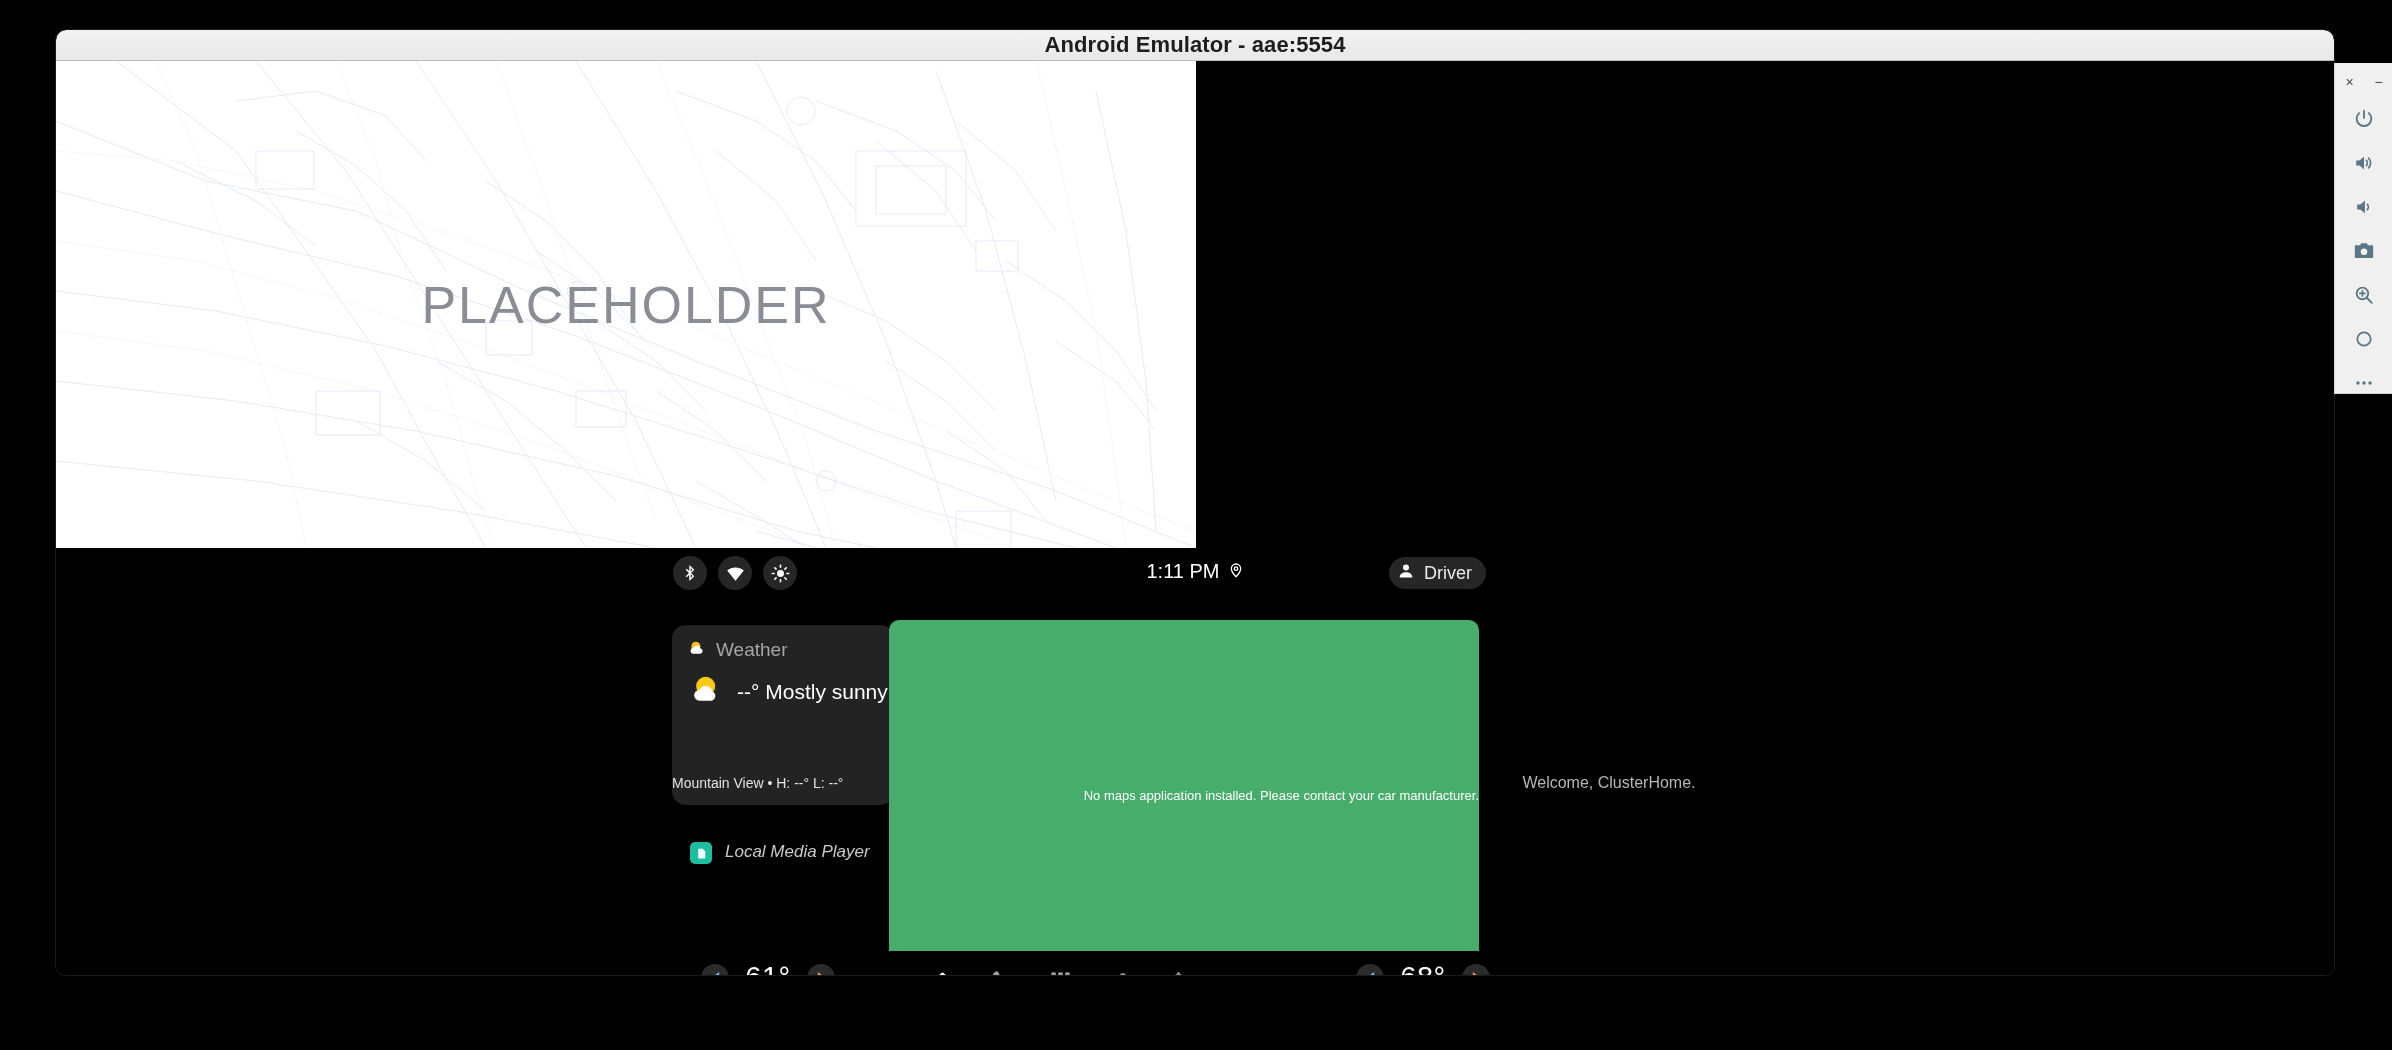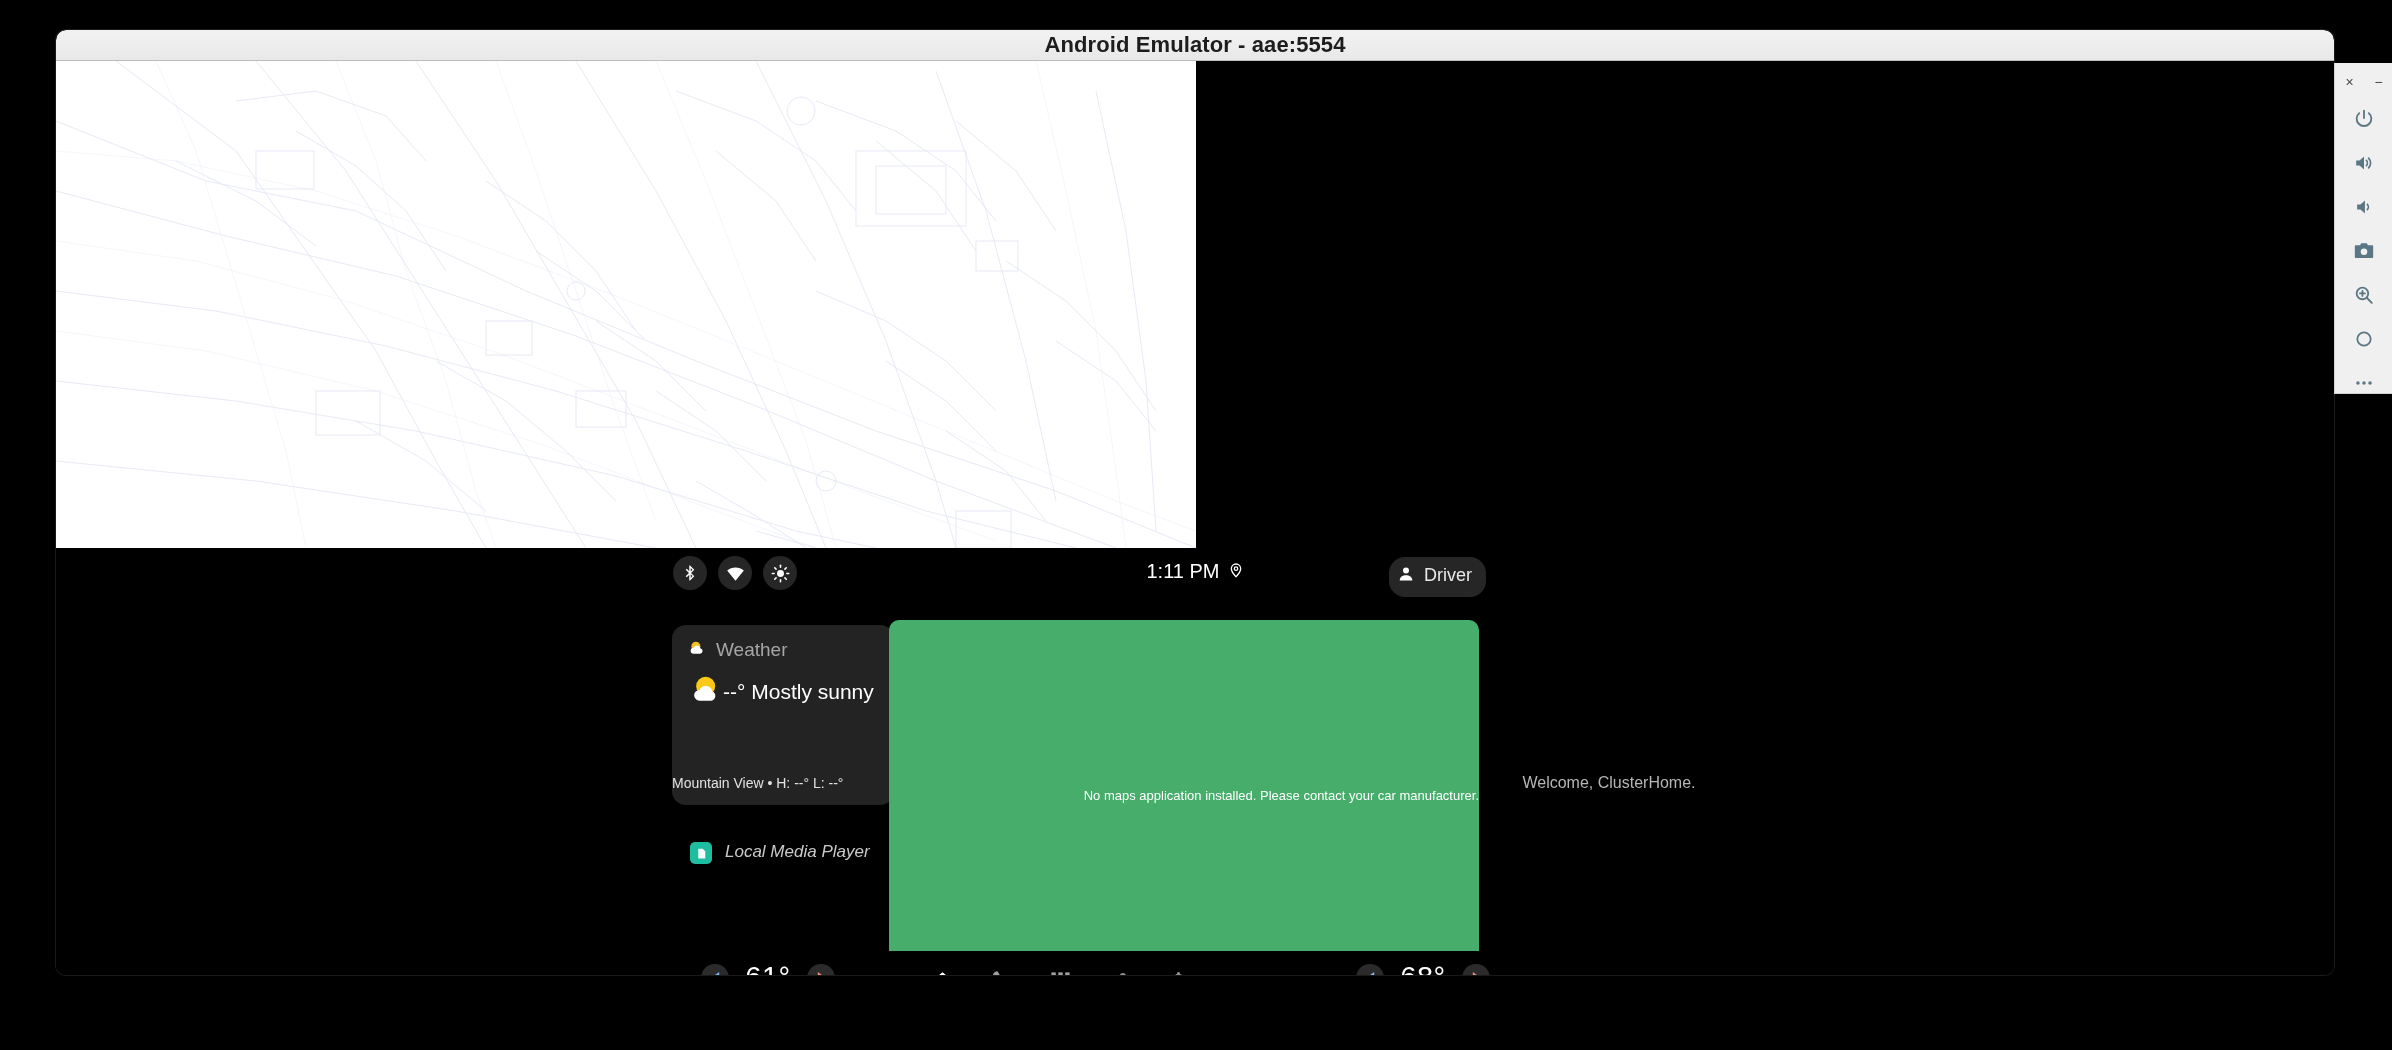--- a/index.html
+++ b/index.html
@@ -419,6 +419,7 @@
               <path d="M980 0 L1010 130 L1040 270 L1060 410 L1070 487"></path>
             </g>
           </svg>
+          <div class="panel-label">PLACEHOLDER</div>
         </div>
 
 

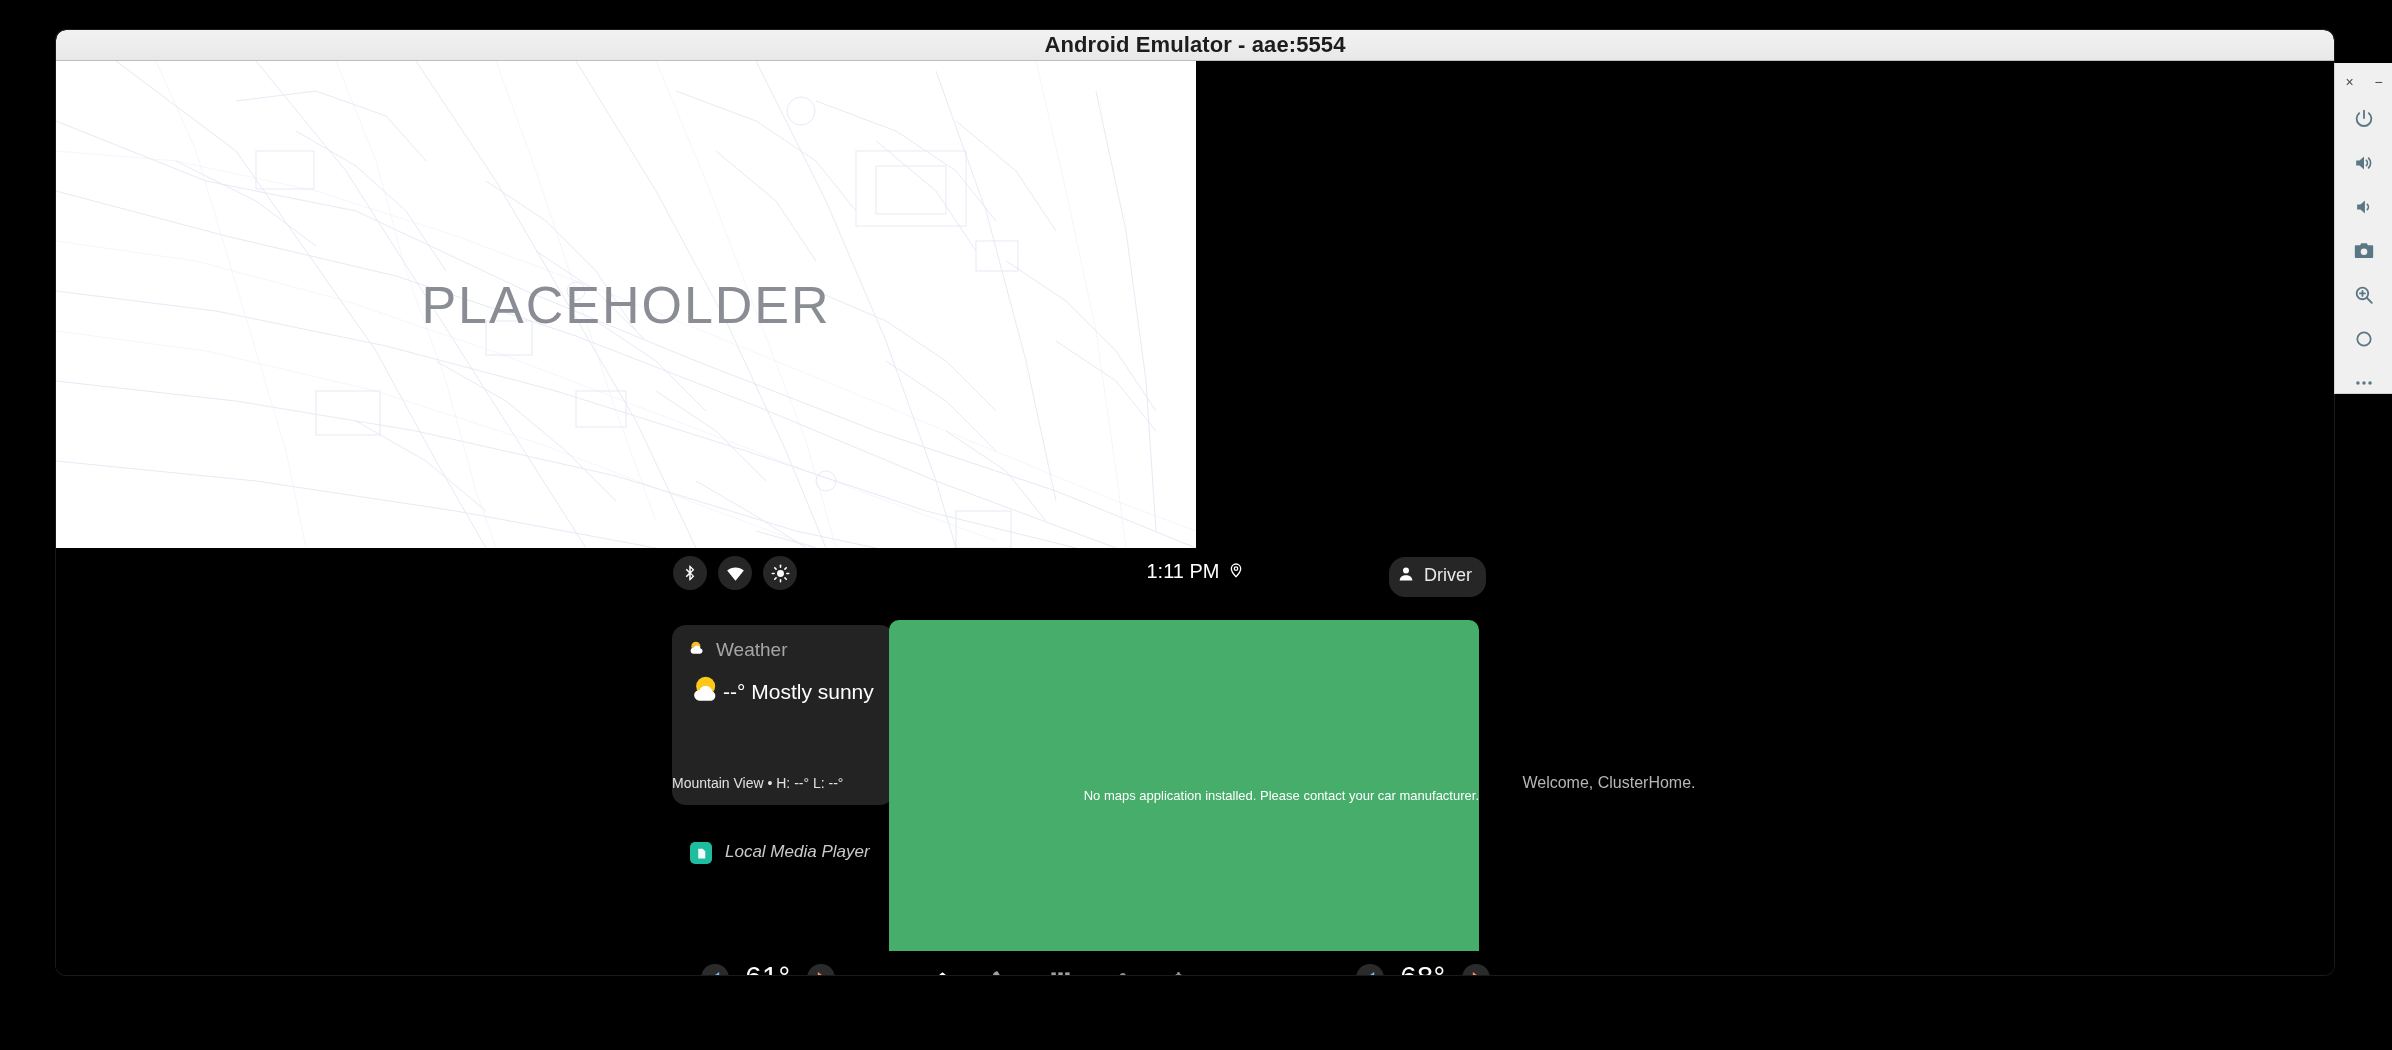--- a/index.html
+++ b/index.html
@@ -160,11 +160,11 @@
     left: 1333px;
     top: 9px;
     height: 32px;
-    padding: 8px 14px 0 8px;
+    padding: 0 14px 0 8px;
     border-radius: 16px;
     background: #262626;
     display: flex;
-    align-items: flex-start;
+    align-items: center;
     gap: 9px;
   }
   #driver-chip .driver-text {

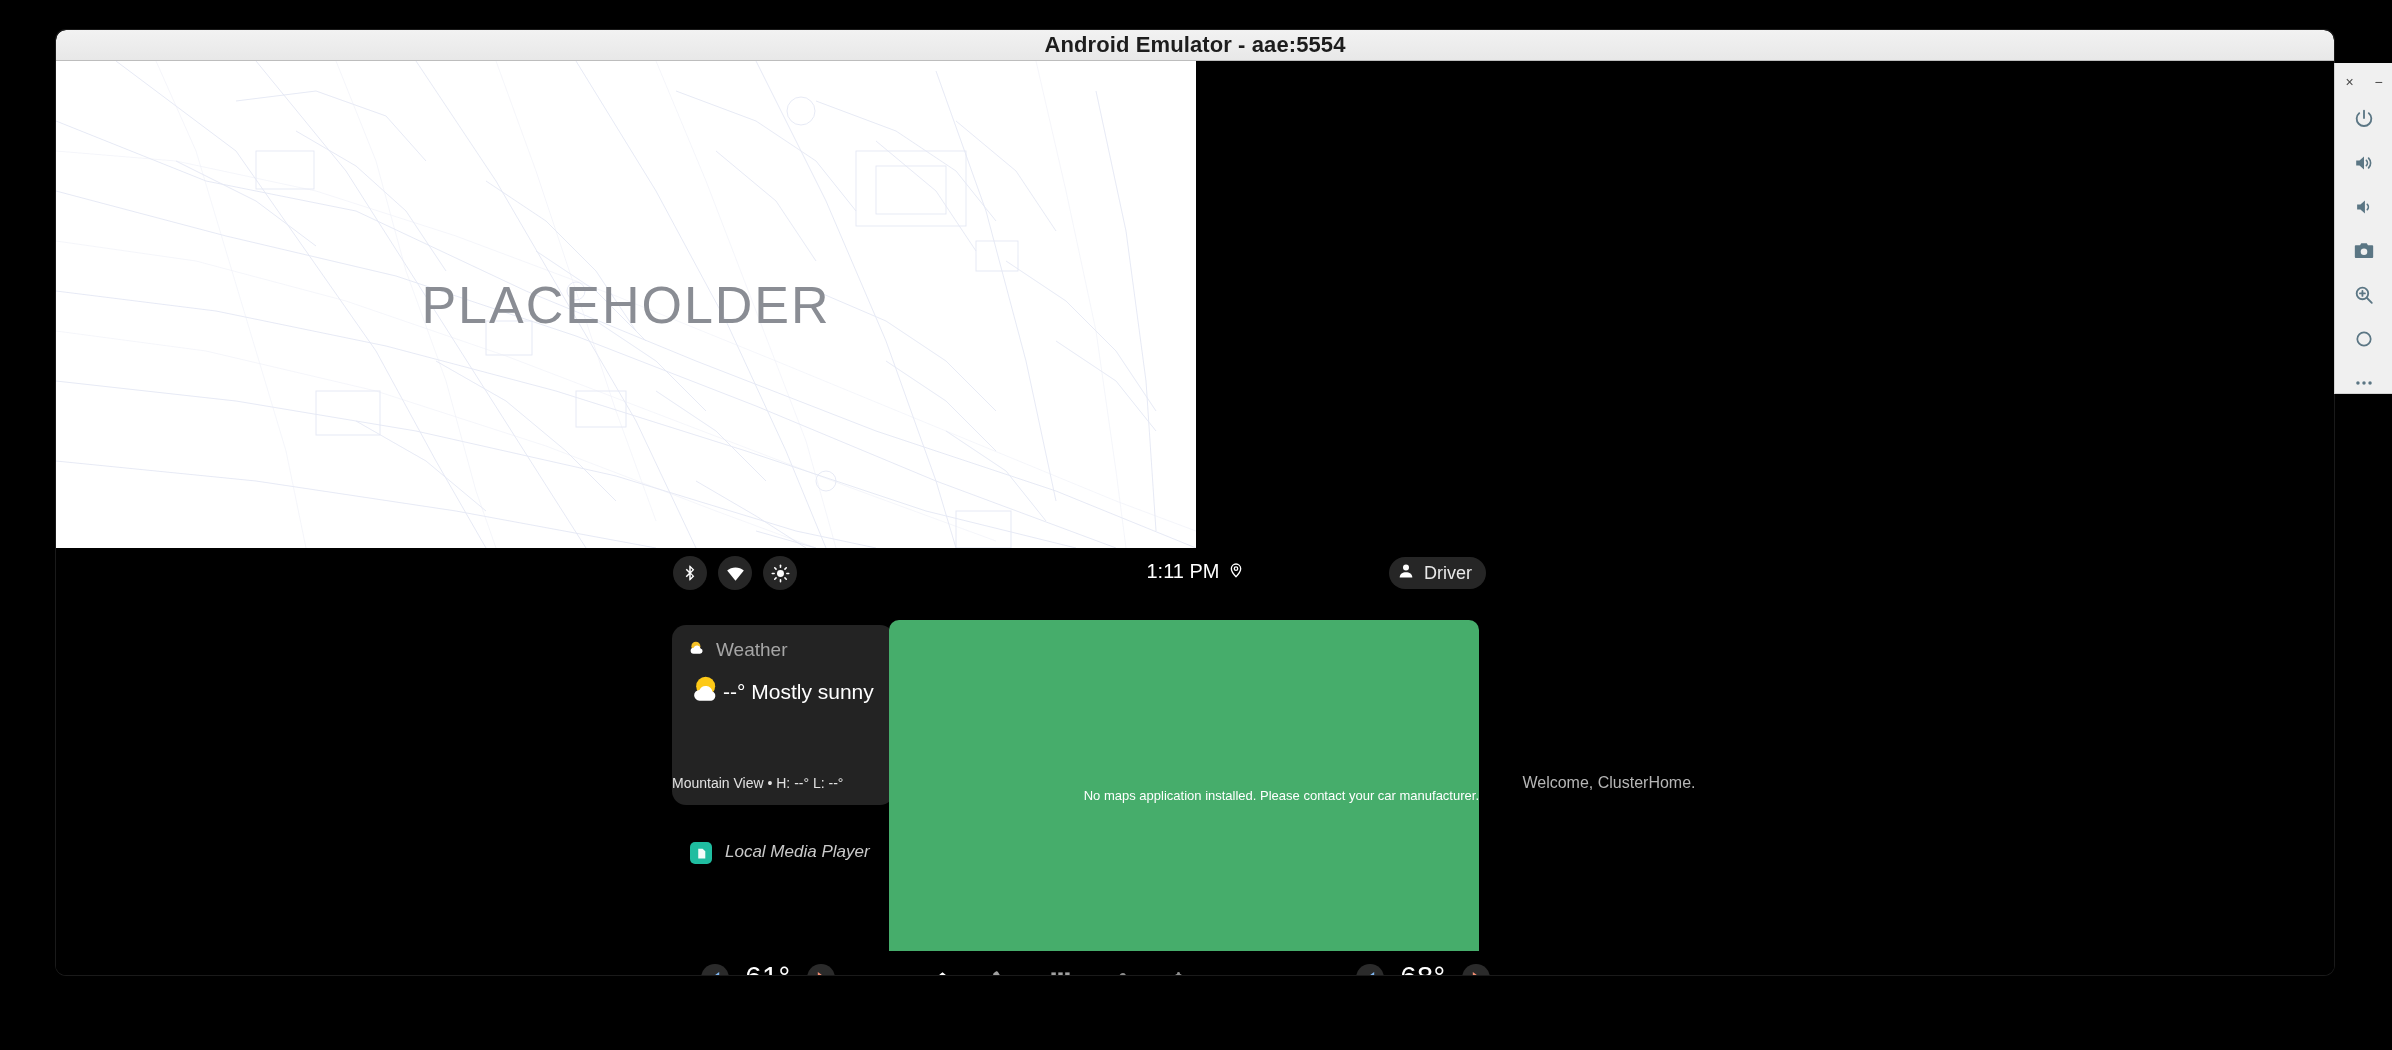--- a/index.html
+++ b/index.html
@@ -204,7 +204,7 @@
   #weather-card .card-main {
     position: absolute;
     left: 18px; top: 48px;
-    display: flex; align-items: center; 
+    display: flex; align-items: center; gap: 14px;
   }
   #weather-card .condition-text {
     font-size: 21px;

